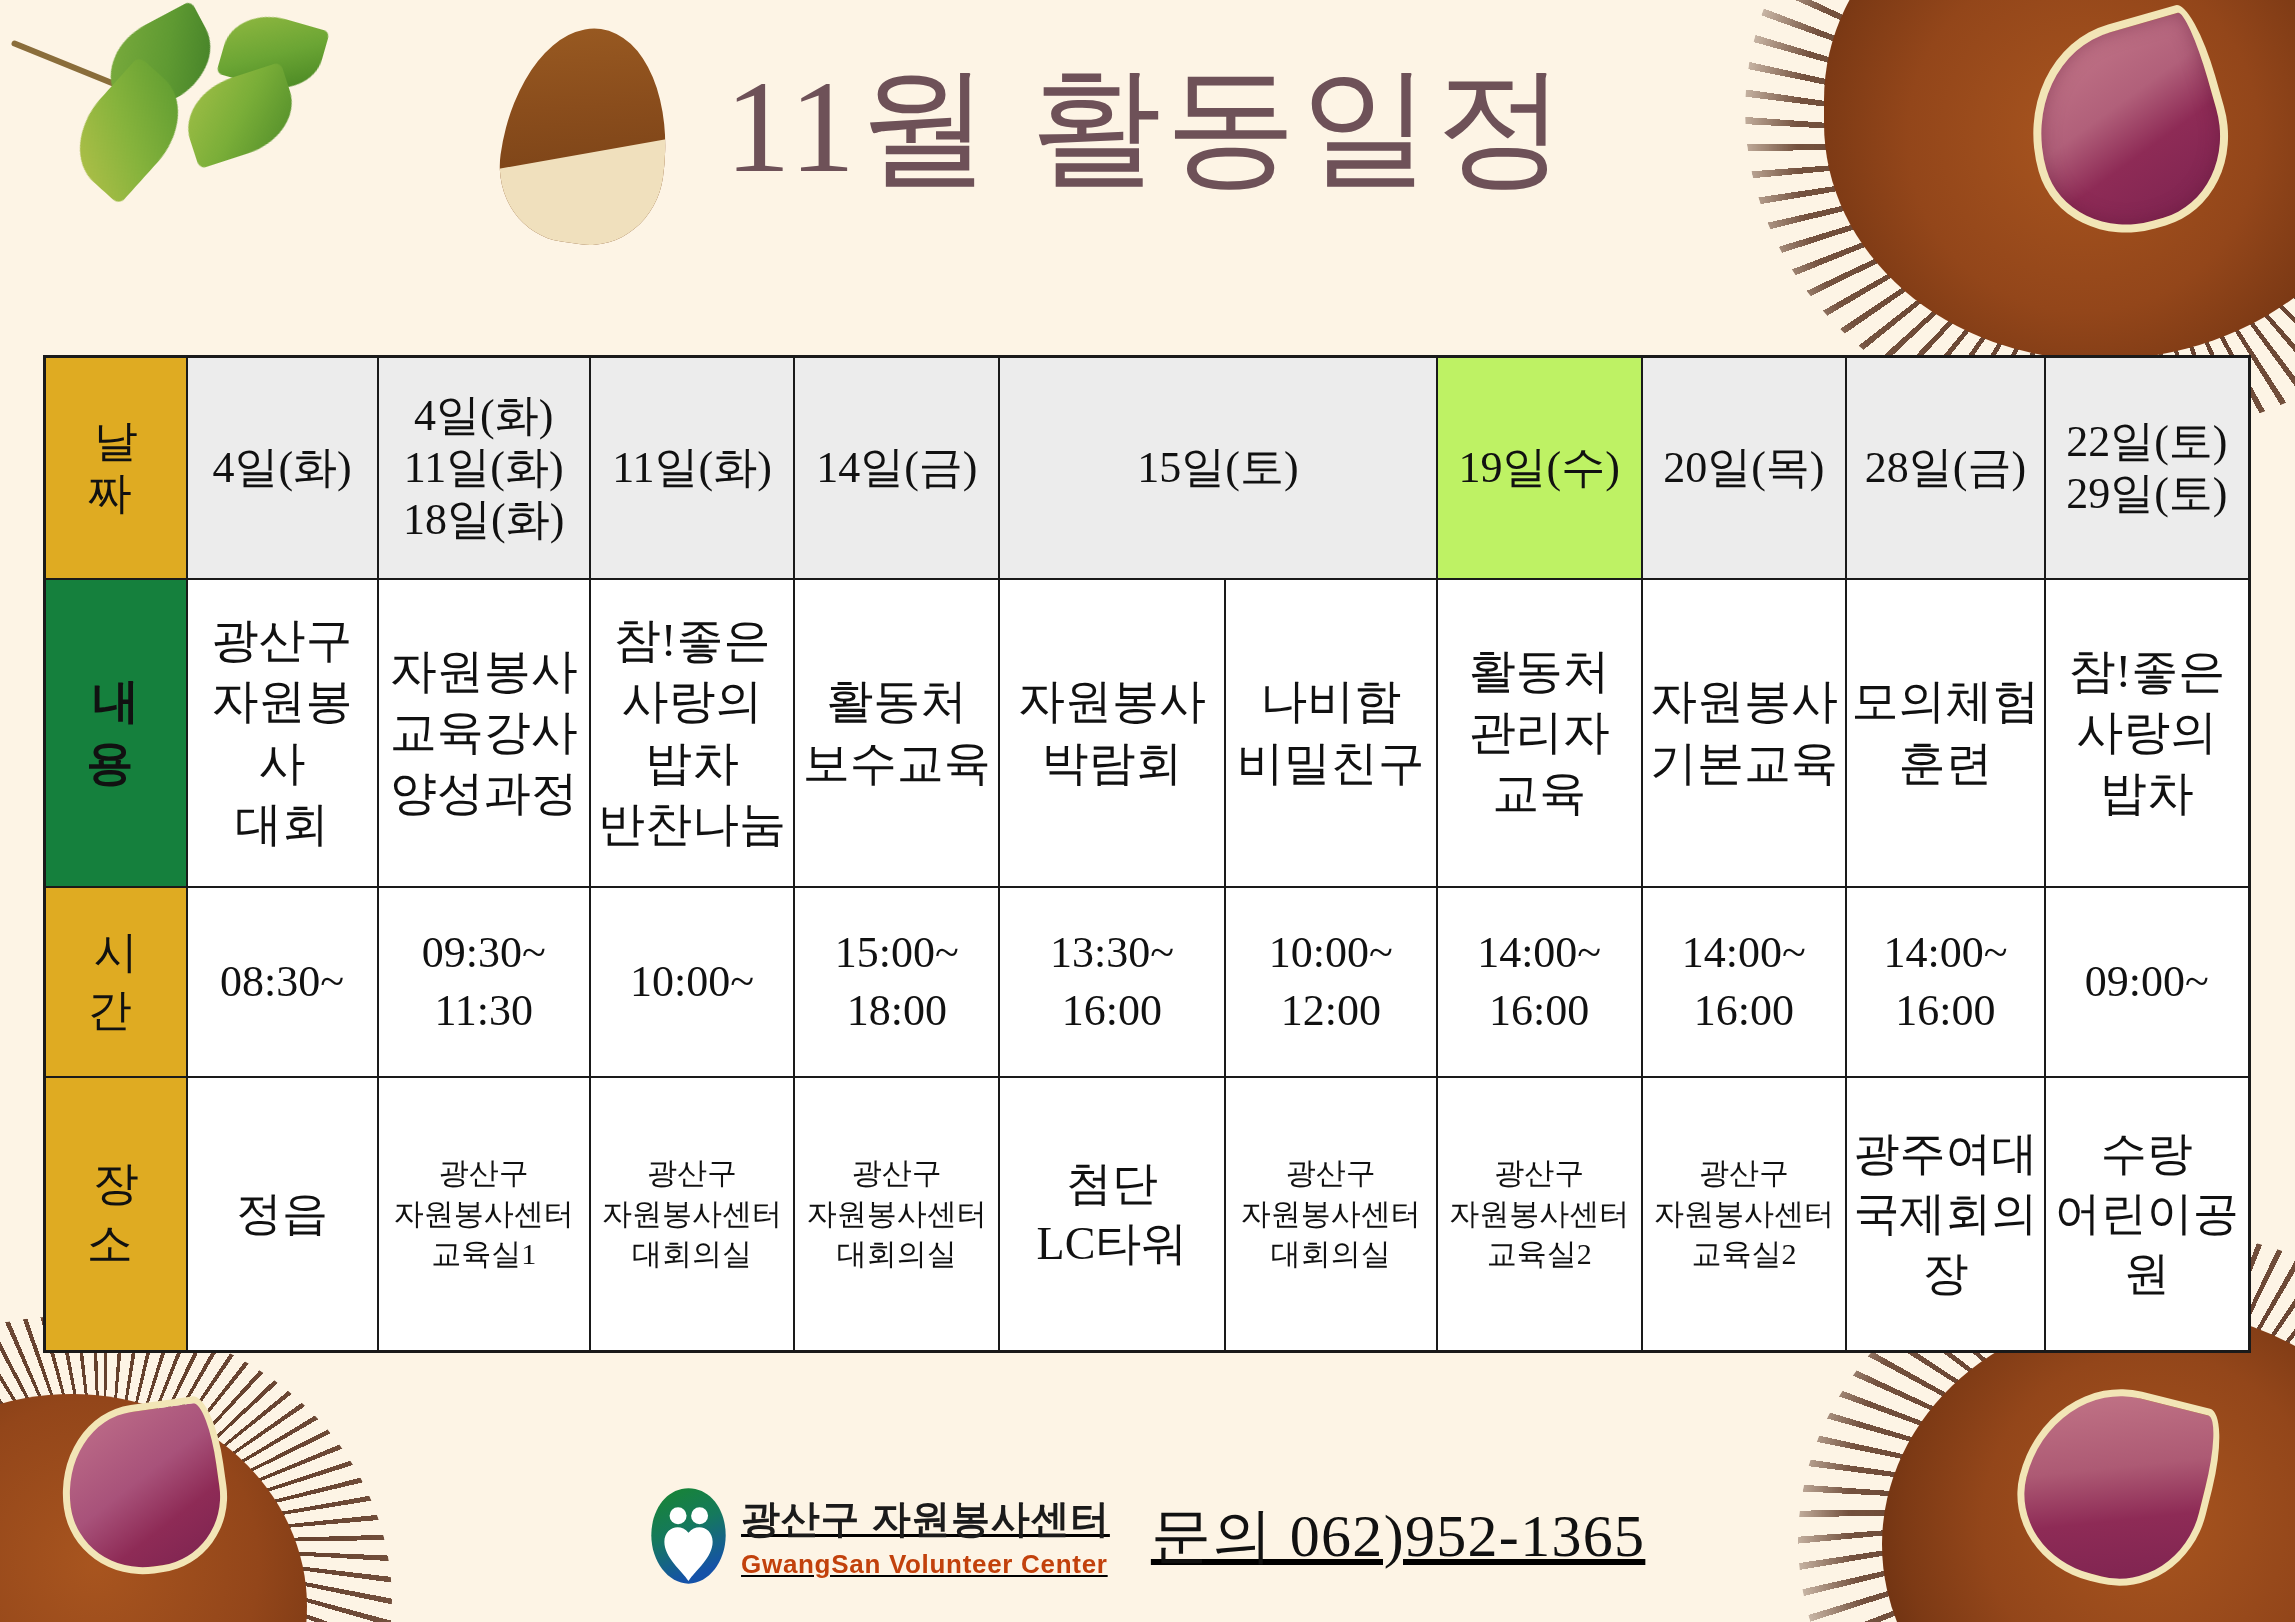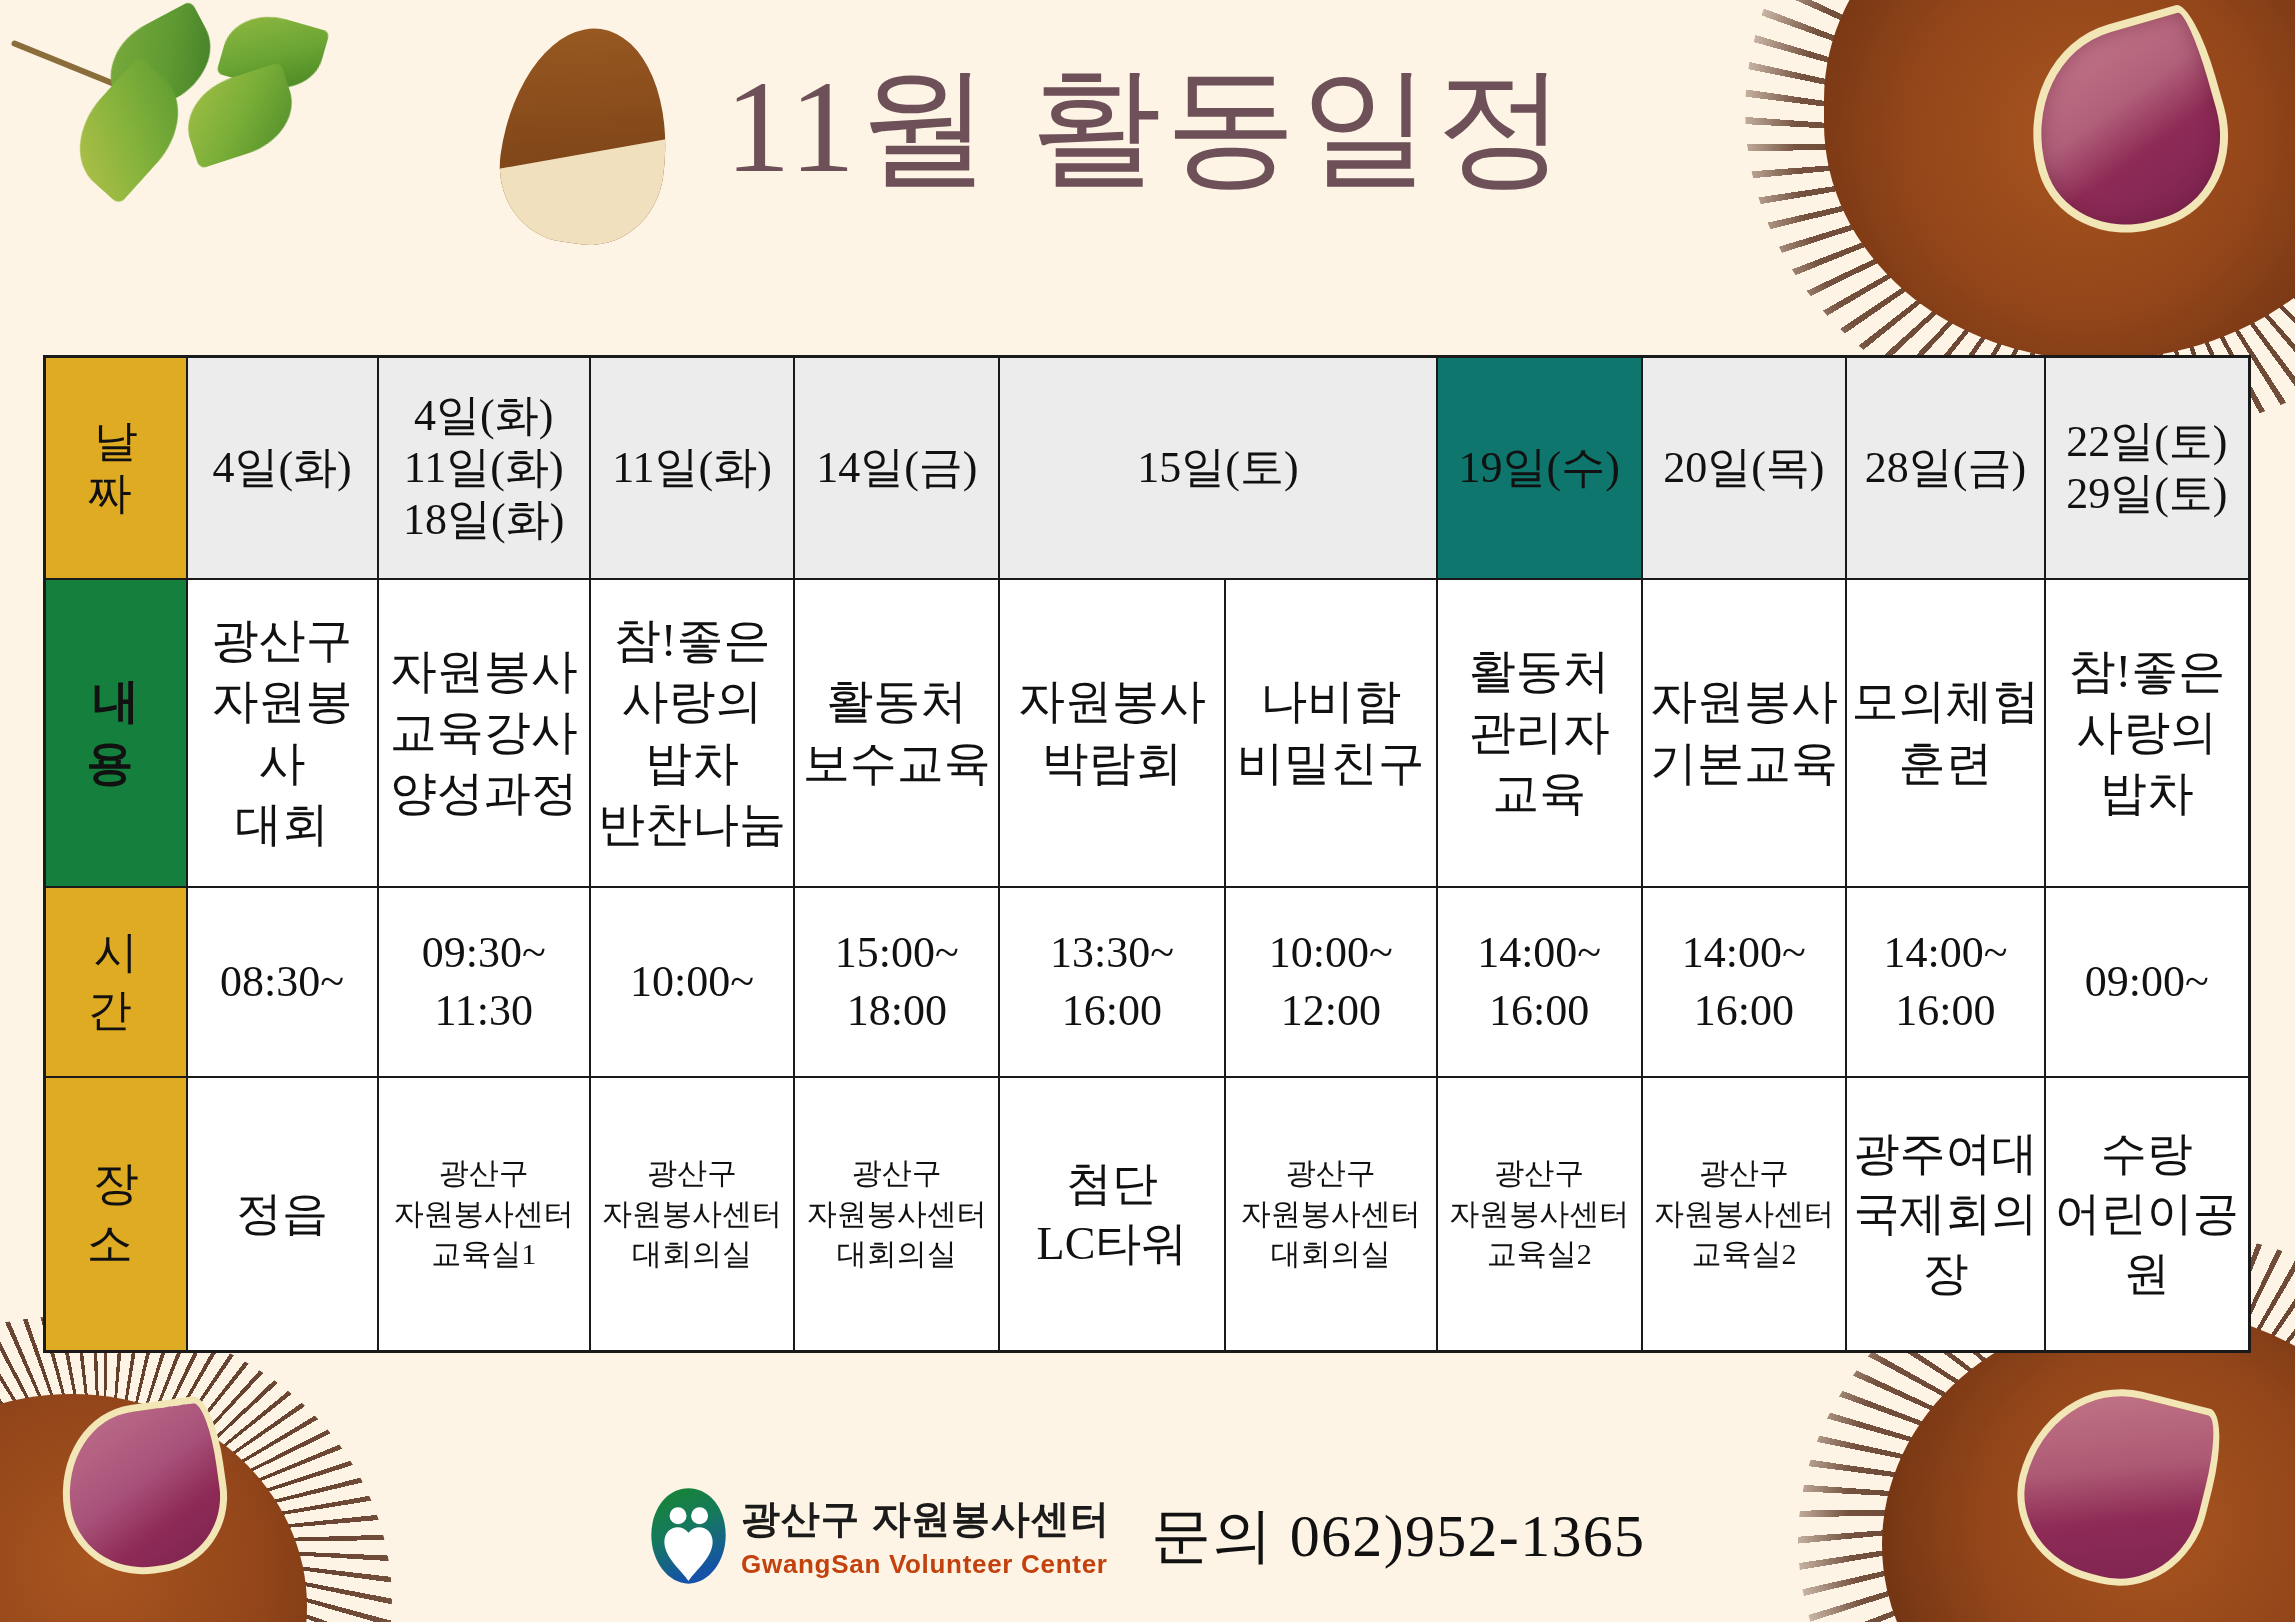--- a/index.html
+++ b/index.html
@@ -291,7 +291,7 @@
           <td colspan="2" style="background: rgb(236, 236, 236);">
             <div>15일(토)</div>
           </td>
-          <td style="background: #0f766e; margin-left: 28px;">
+          <td style="background: #bef264; margin-left: 28px;">
             <div>19일(수)</div>
           </td>
           <td style="background: rgb(236, 236, 236);">

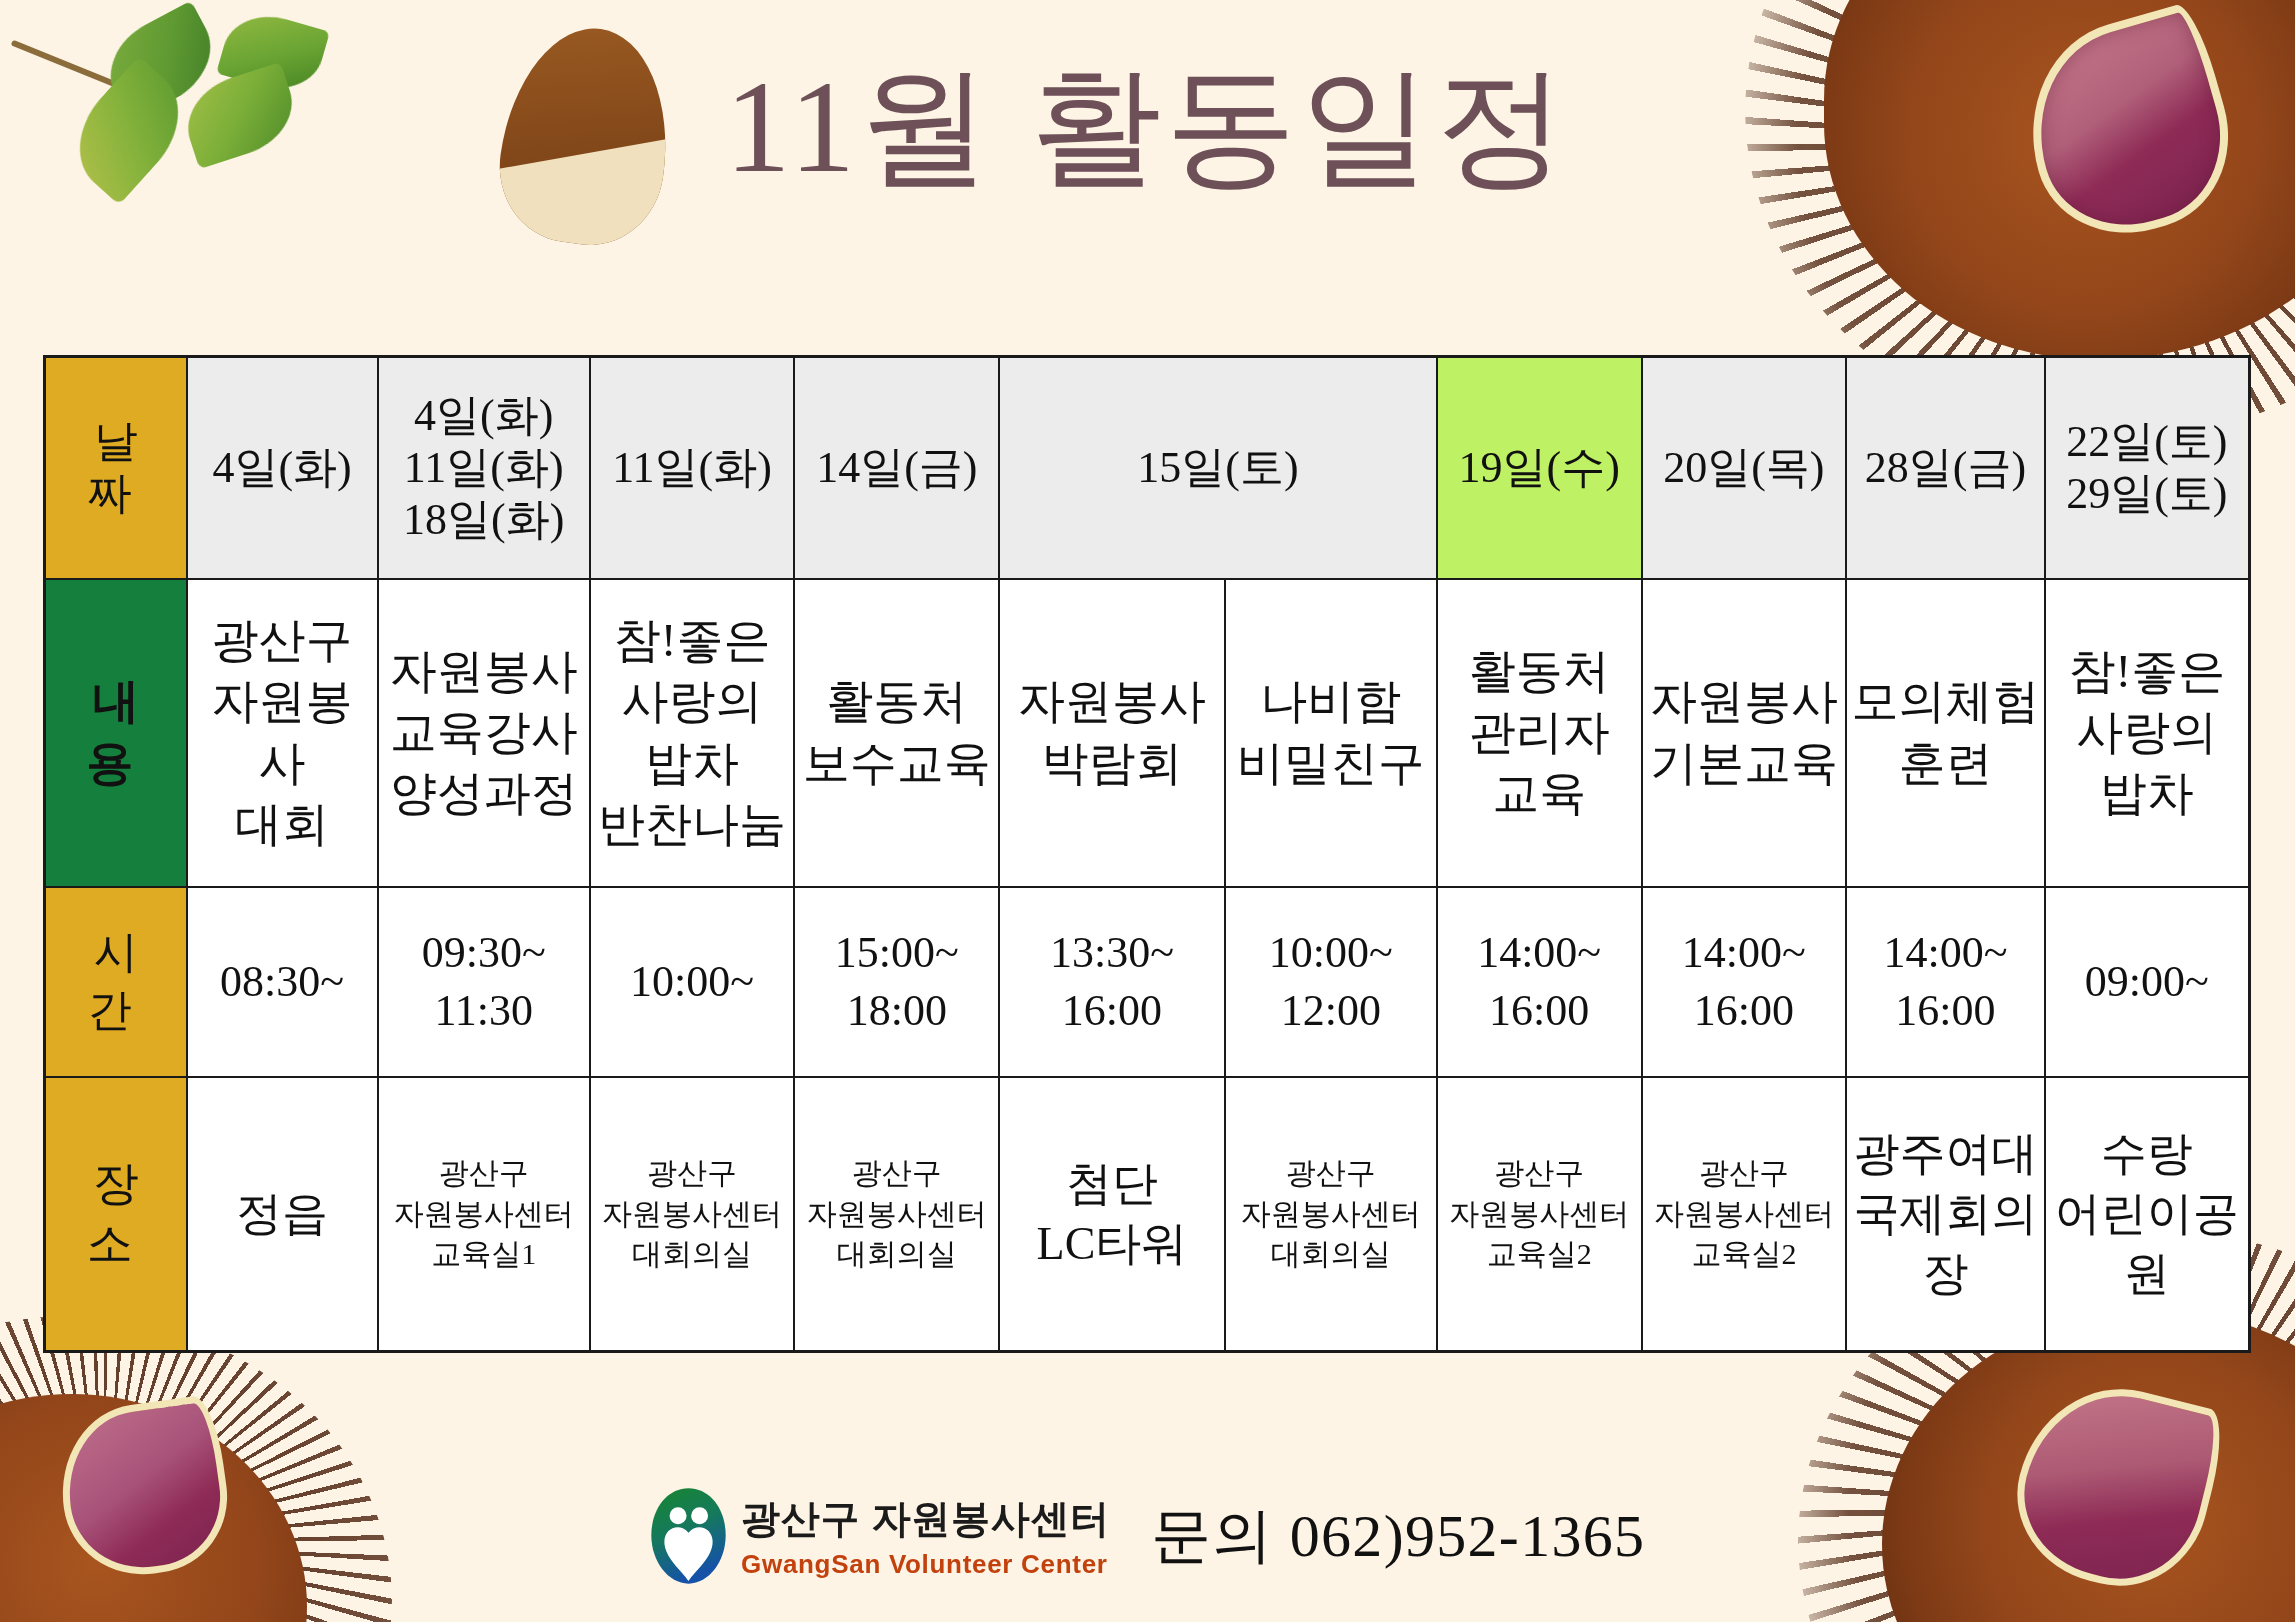--- a/index.html
+++ b/index.html
@@ -208,6 +208,7 @@
     display: flex; align-items: center; justify-content: center;
     gap: 41px;
     z-index: 6;
+    text-decoration: underline;
   }
   .logo-block { display: flex; align-items: center; gap: 14.4px; }
   .logo-mark { width: 77px; height: 98px; position: relative; }

